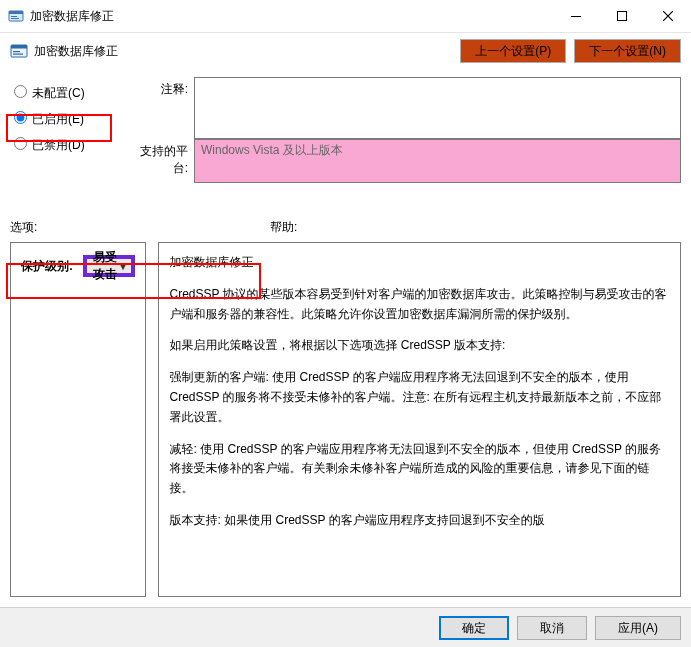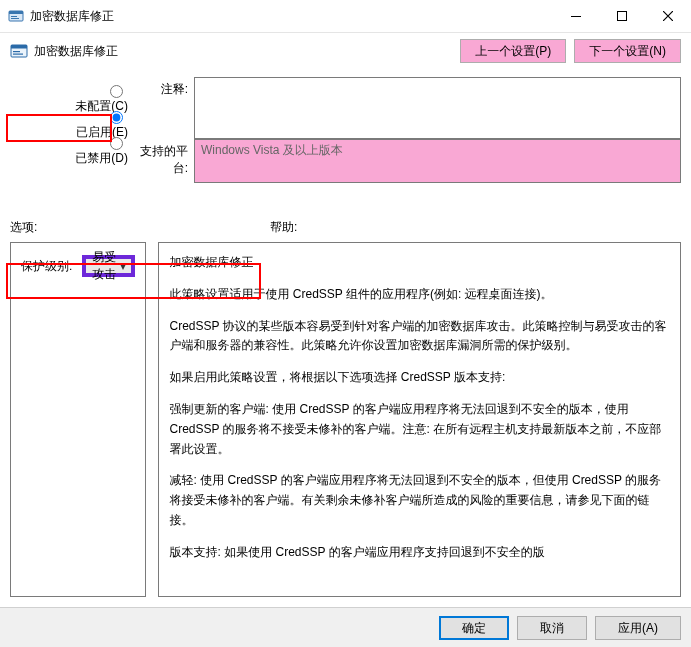--- a/index.html
+++ b/index.html
@@ -41,7 +41,7 @@
   .header .header-title { font-size: 12px; flex: 0 0 auto; }
   .header .spacer { flex: 1 1 auto; }
   .header .btn {
-    background: #f9a8d4;
+    background: #c2410c;
     border: 1px solid #adadad;
     height: 24px; line-height: 22px;
     padding: 0 14px;

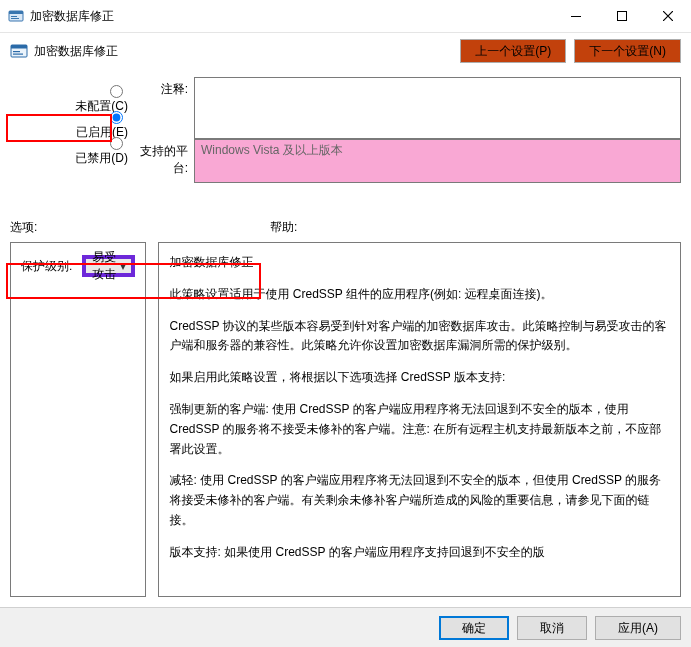--- a/index.html
+++ b/index.html
@@ -60,10 +60,9 @@
     padding-top: 8px;
   }
   .radio-item {
-    display: flex; align-items: flex-end;
+    display: flex; align-items: flex-start;
     height: 26px;
     padding-left: 4px;
-    flex-direction: column;
   }
   .radio-item input { margin: 0 5px 0 0; }
 

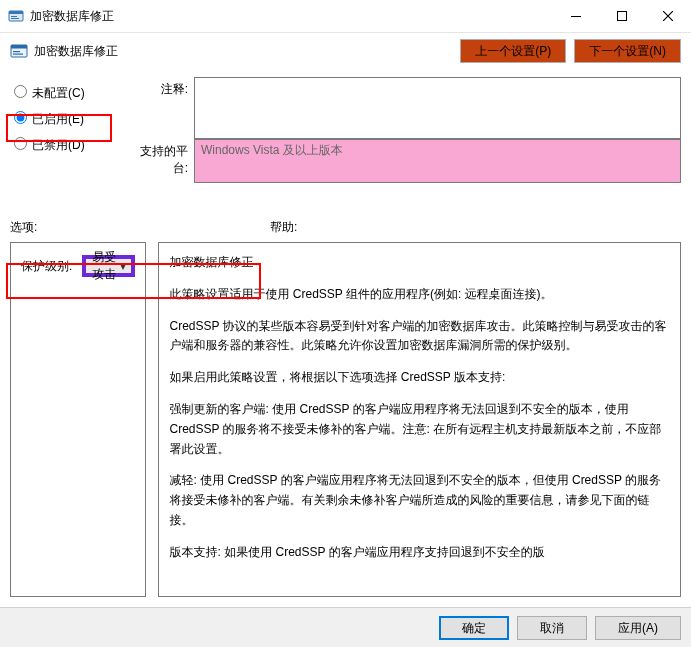--- a/index.html
+++ b/index.html
@@ -110,7 +110,7 @@
     background: #fff;
     overflow: auto;
   }
-  .pane-left { width: 254px; margin-right: 12px; padding: 12px 10px; }
+  .pane-left { width: 254px; margin-right: 12px; padding: 12px 10px; font-weight: bold; }
   .pane-right { flex: 1 1 auto; padding: 10px 10px; line-height: 1.65; }
 
   .option-row { display: flex; align-items: center; gap: 10px; }

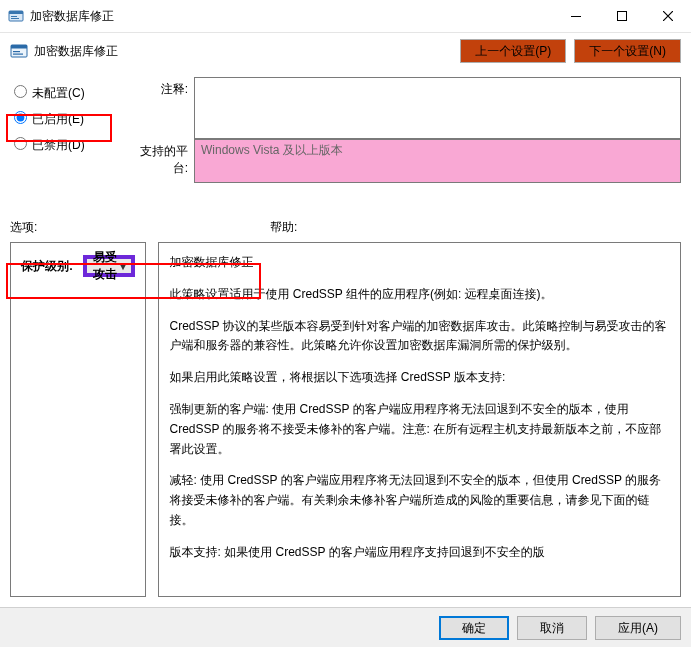--- a/index.html
+++ b/index.html
@@ -256,7 +256,6 @@
   </div>
   <div class="pane pane-right">
     <p class="help-para">加密数据库修正</p>
-    <p class="help-para">此策略设置适用于使用 CredSSP 组件的应用程序(例如: 远程桌面连接)。</p>
     <p class="help-para">CredSSP 协议的某些版本容易受到针对客户端的加密数据库攻击。此策略控制与易受攻击的客户端和服务器的兼容性。此策略允许你设置加密数据库漏洞所需的保护级别。</p>
     <p class="help-para">如果启用此策略设置，将根据以下选项选择 CredSSP 版本支持:</p>
     <p class="help-para">强制更新的客户端: 使用 CredSSP 的客户端应用程序将无法回退到不安全的版本，使用 CredSSP 的服务将不接受未修补的客户端。注意: 在所有远程主机支持最新版本之前，不应部署此设置。</p>

